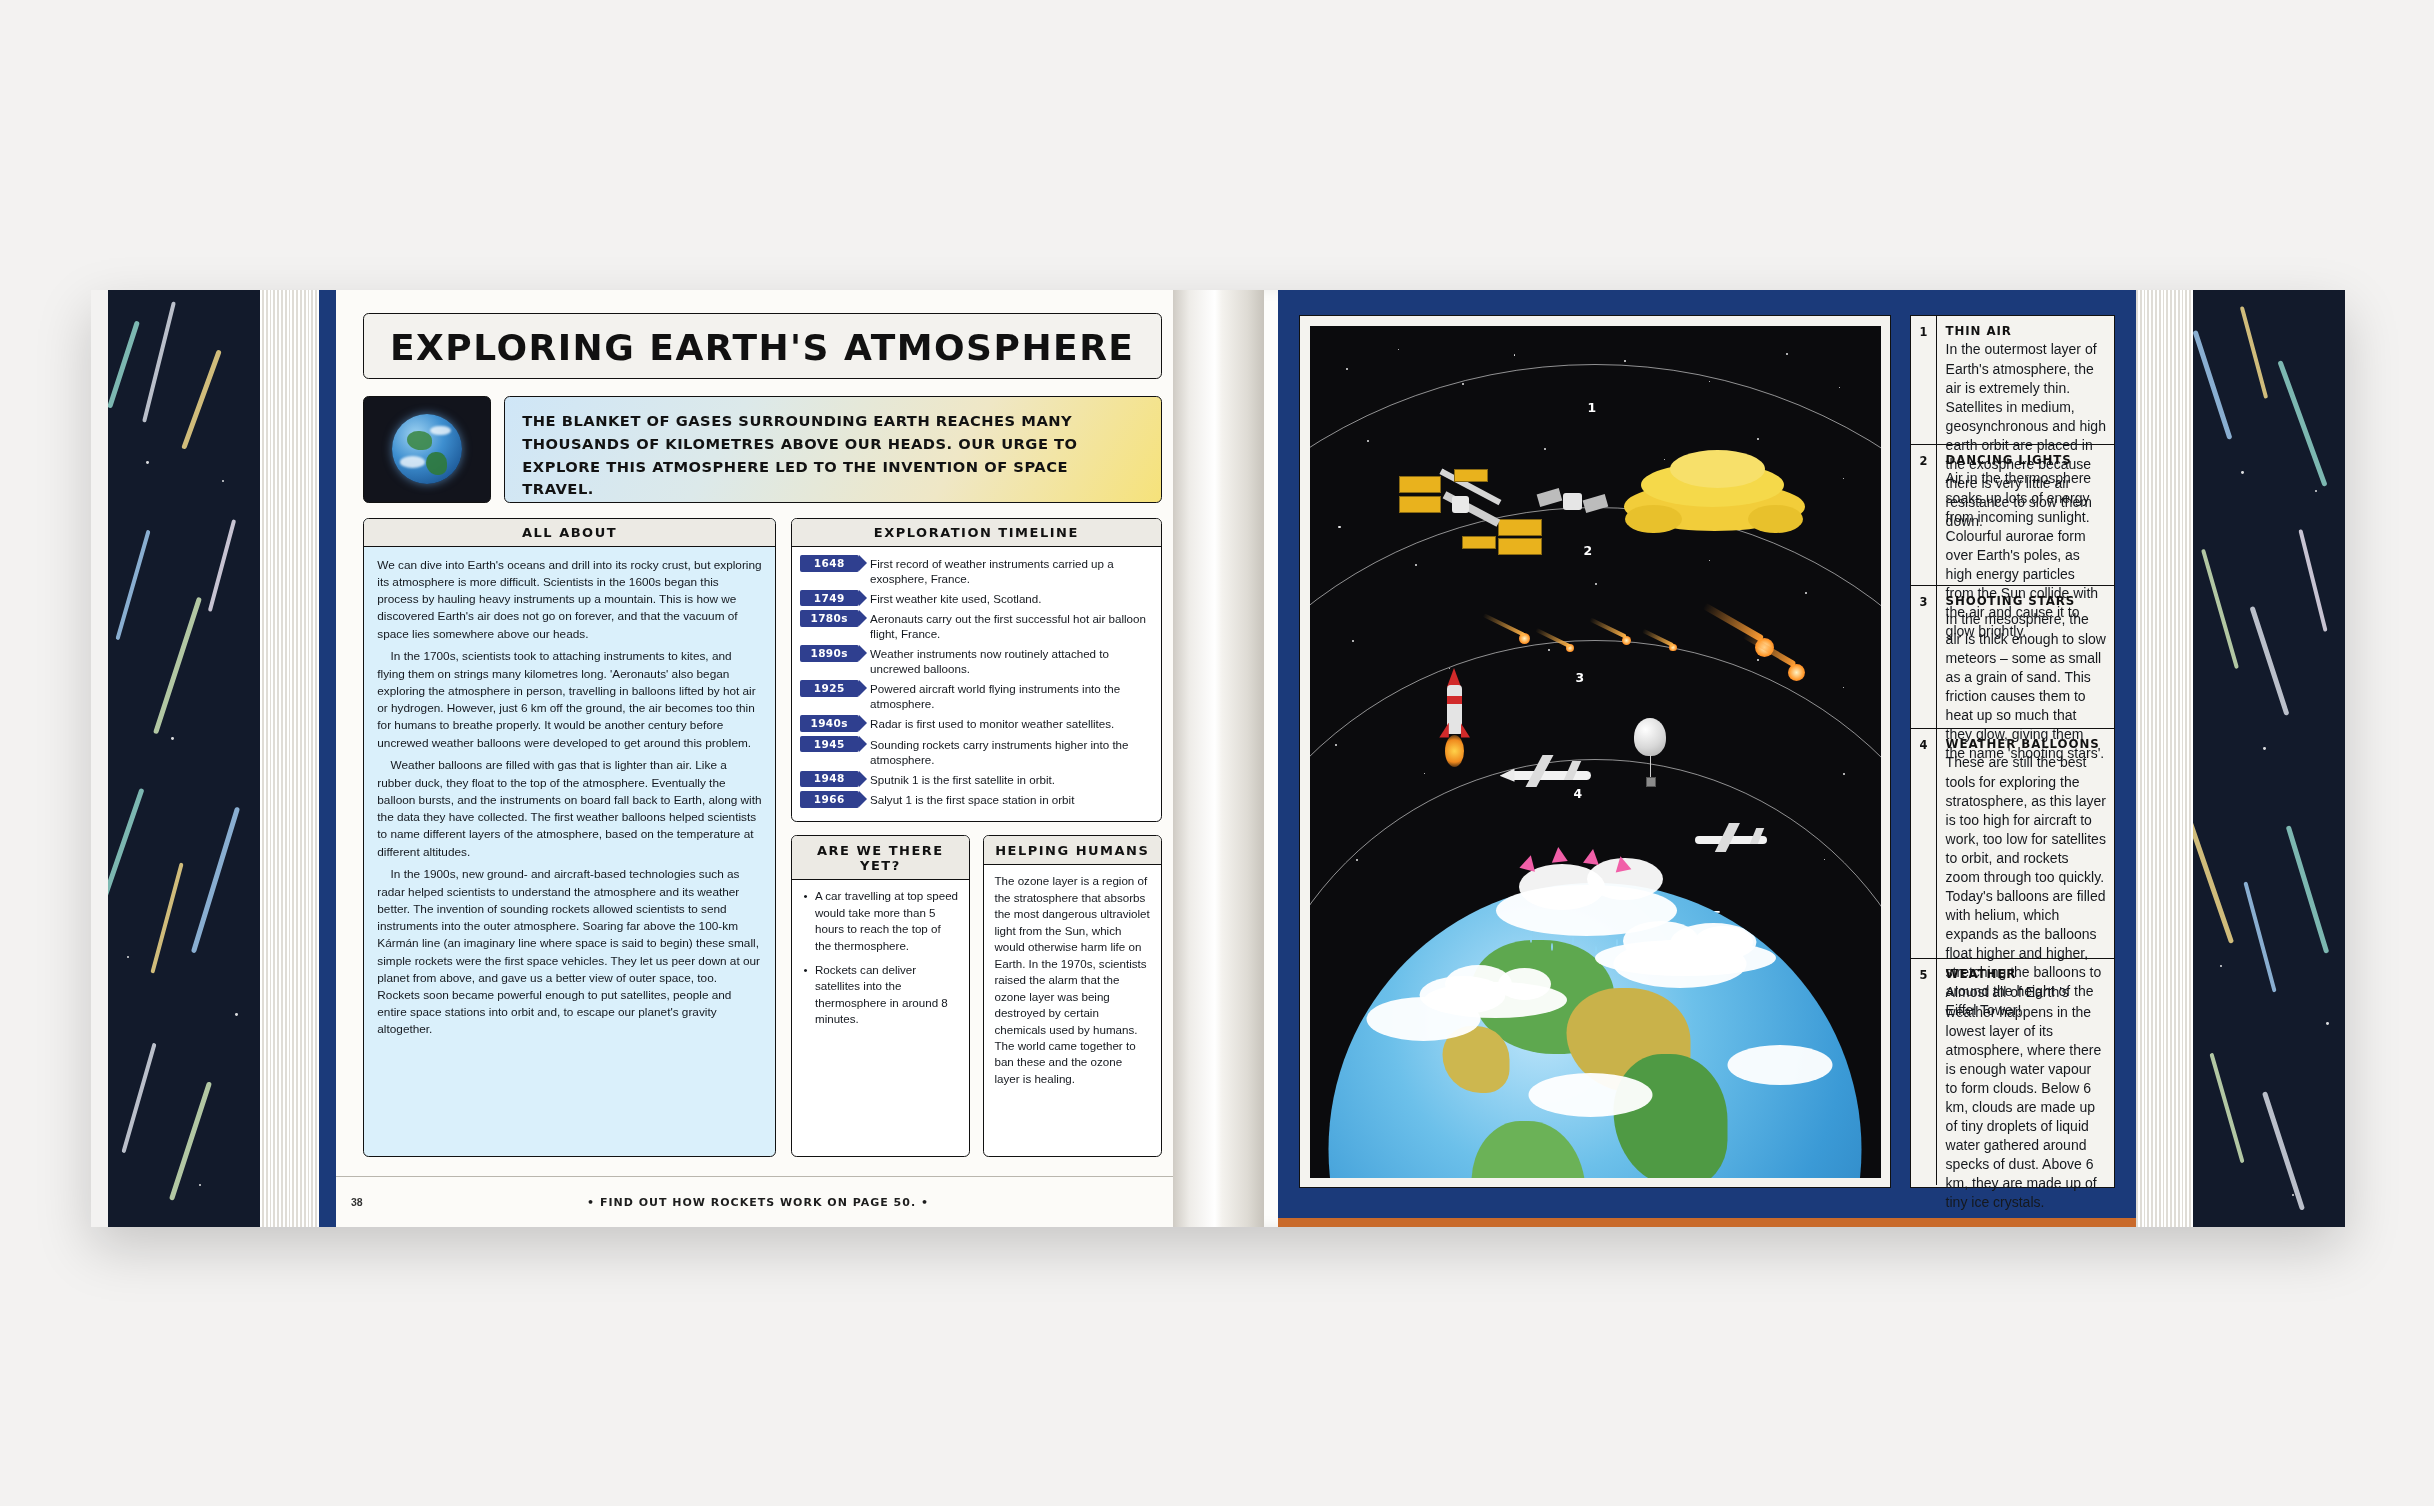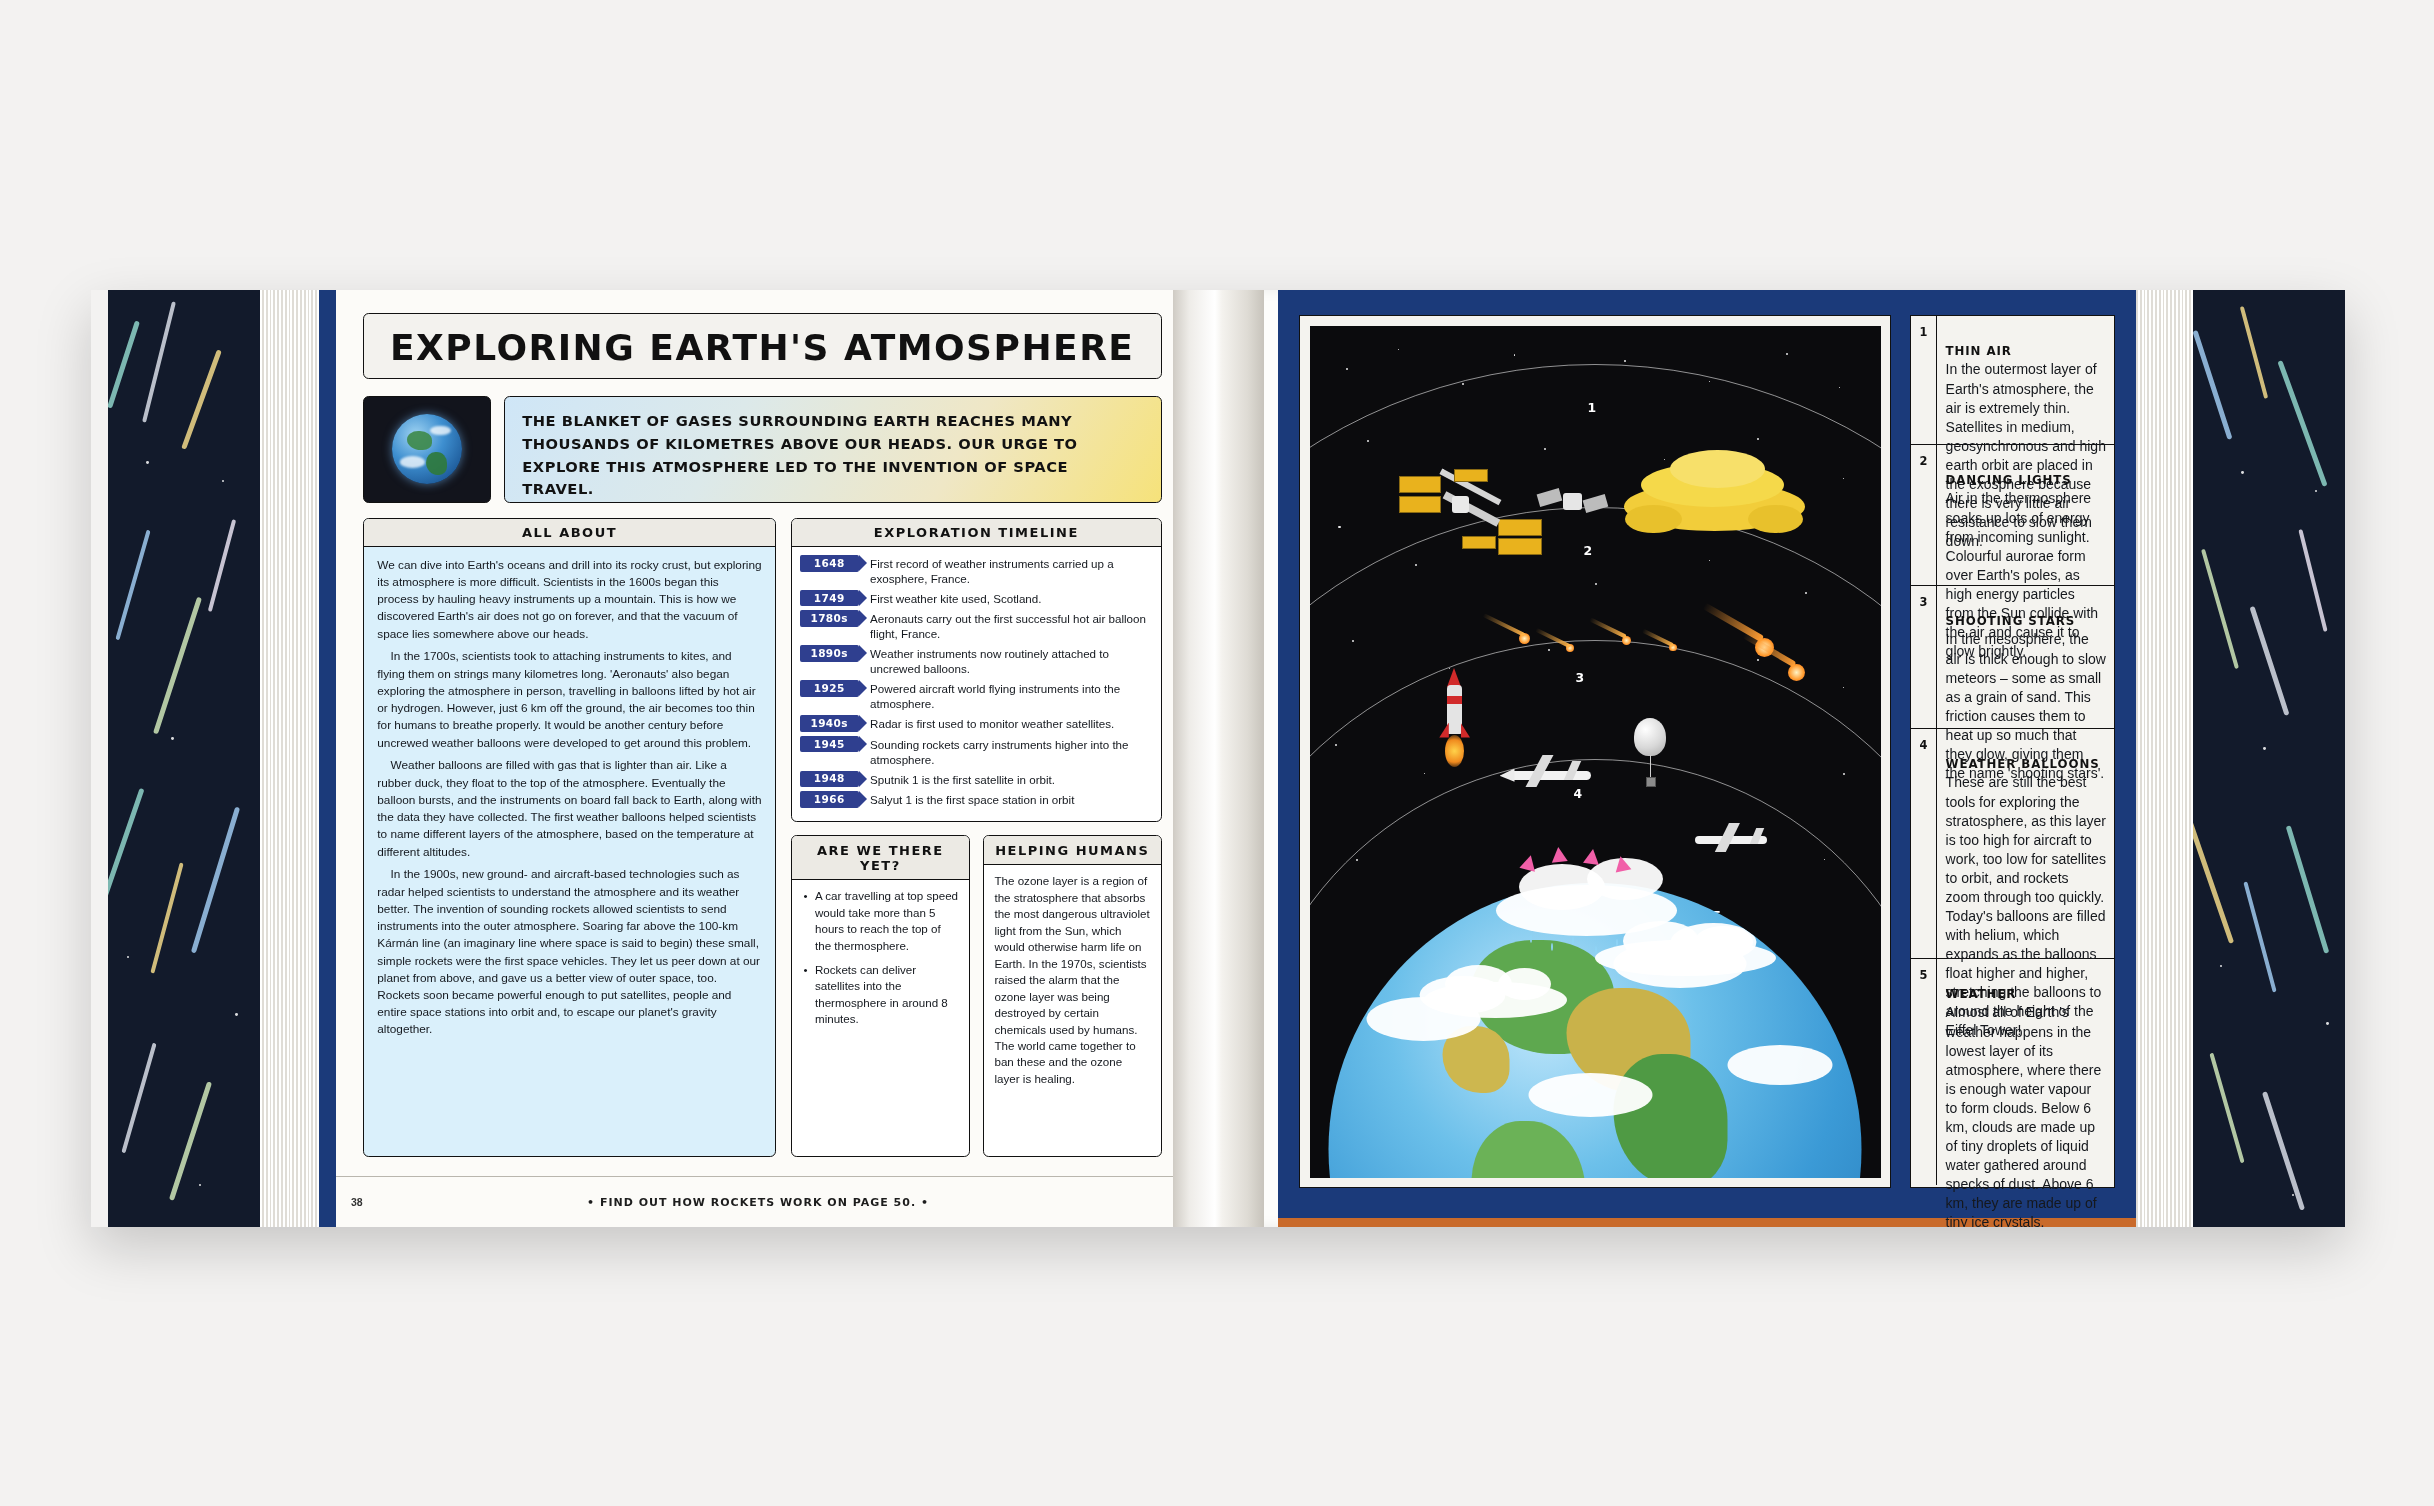--- a/index.html
+++ b/index.html
@@ -439,7 +439,7 @@
     color: #111;
     font-family: "DejaVu Sans", sans-serif;
   }
-  .keybody { padding: 7.6px 7.6px 7.6px 8.6px; margin-top: 20px; }
+  .keybody { padding: 7.6px 7.6px 7.6px 8.6px; }
   .keytitle {
     font-size: 11.8px;
     font-weight: 700;

